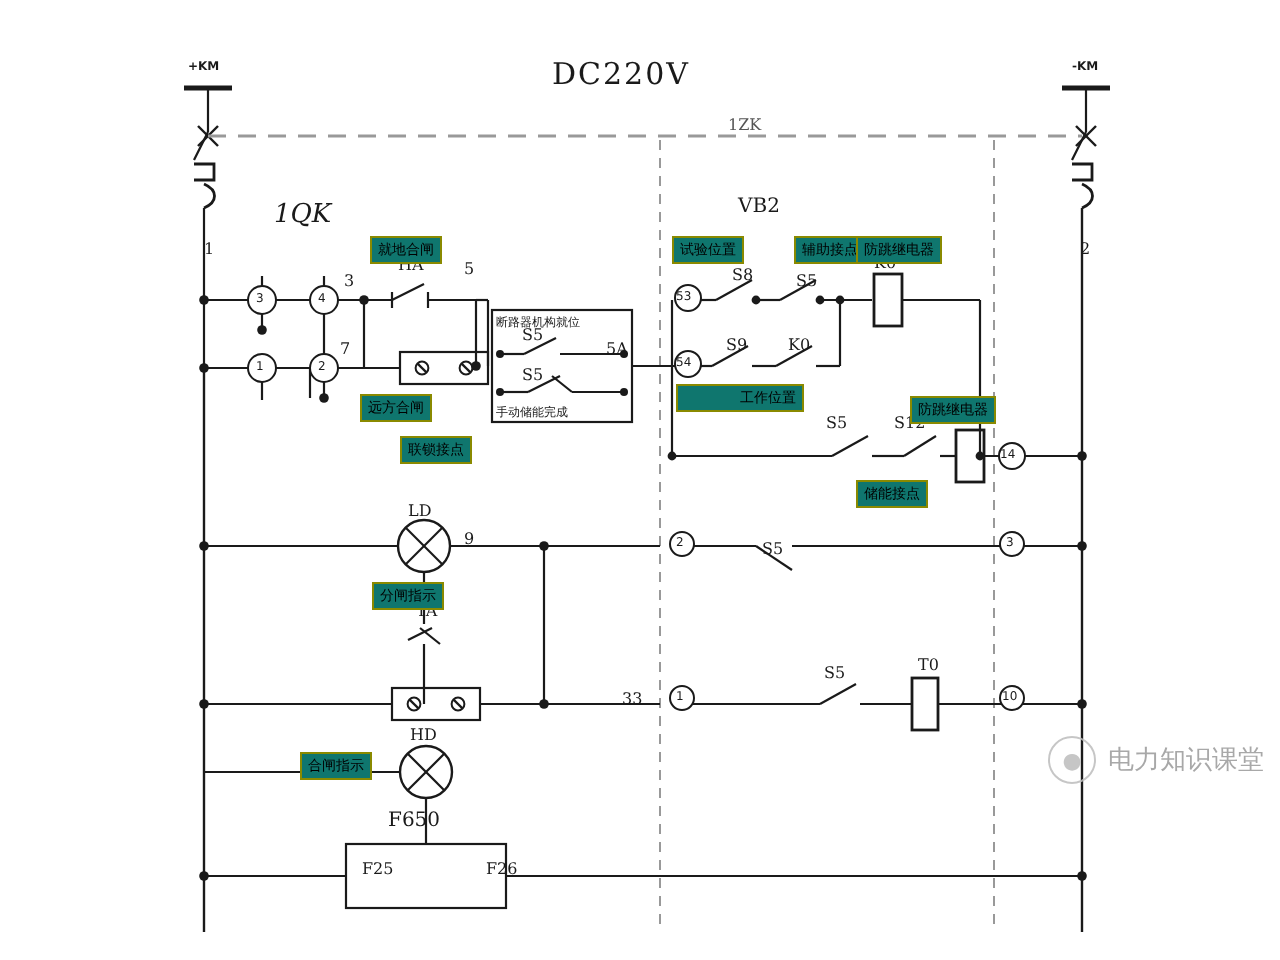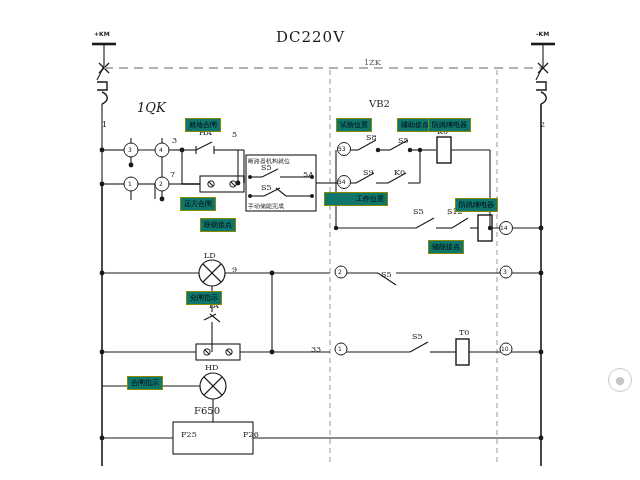--- a/index.html
+++ b/index.html
@@ -309,7 +309,7 @@
     <div class="lbl" style="left:336px;top:118px;">试验位置</div>
     <div class="lbl" style="left:397px;top:118px;">辅助接点</div>
     <div class="lbl" style="left:428px;top:118px;">防跳继电器</div>
-    <div class="lbl" style="left:324px;top:192px;padding-left:31px;">工作位置</div>
+    <div class="lbl" style="left:338px;top:192px;padding-left:31px;">工作位置</div>
     <div class="lbl" style="left:455px;top:198px;">防跳继电器</div>
     <div class="lbl" style="left:428px;top:240px;">储能接点</div>
     <div class="lbl" style="left:186px;top:291px;">分闸指示</div>

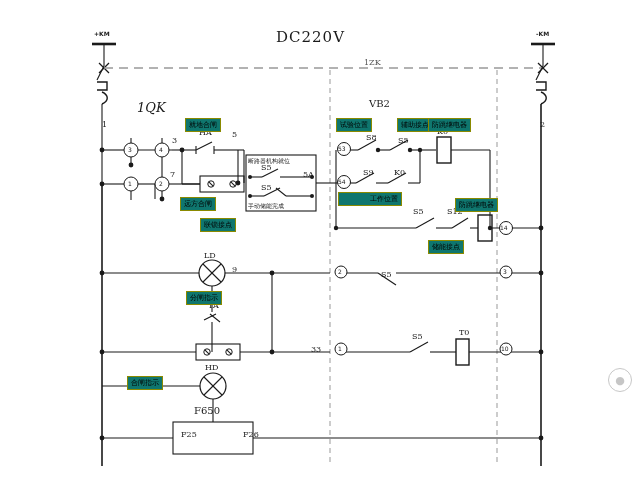--- a/index.html
+++ b/index.html
@@ -313,7 +313,7 @@
     <div class="lbl" style="left:455px;top:198px;">防跳继电器</div>
     <div class="lbl" style="left:428px;top:240px;">储能接点</div>
     <div class="lbl" style="left:186px;top:291px;">分闸指示</div>
-    <div class="lbl" style="left:127px;top:376px;">合闸指示</div>
+    <div class="lbl" style="left:150px;top:376px;">合闸指示</div>
   </div>
 
   <div class="wm">

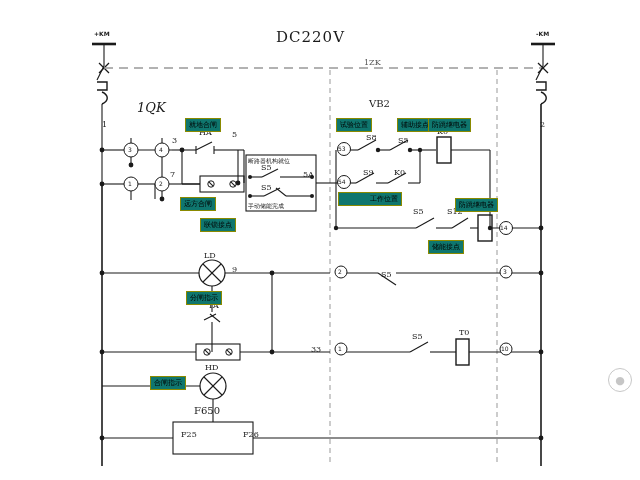--- a/index.html
+++ b/index.html
@@ -318,6 +318,7 @@
 
   <div class="wm">
     <span class="wm-ico">●</span>
+    <span>电力知识课堂</span>
   </div>
 
 </div>

